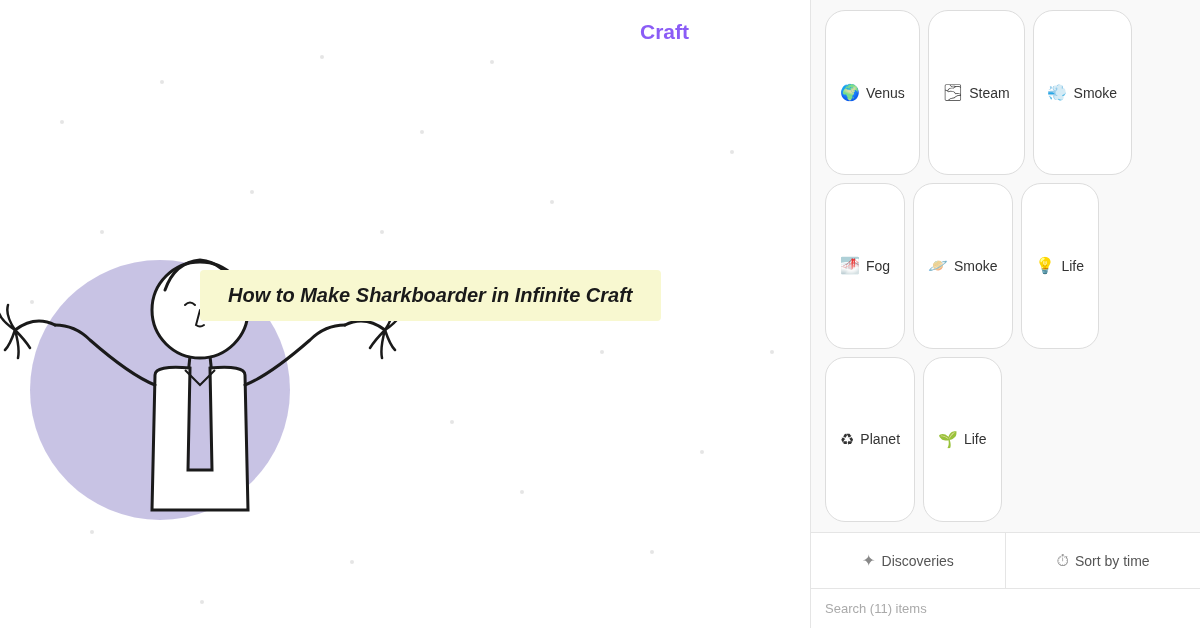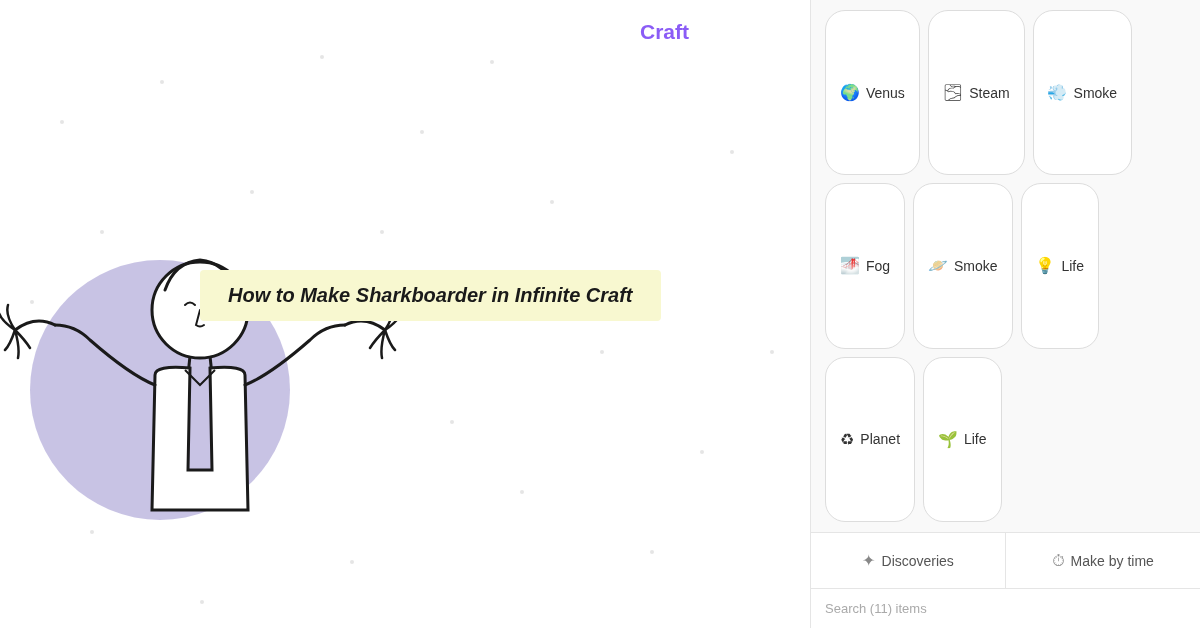--- a/index.html
+++ b/index.html
@@ -306,7 +306,7 @@
     </button>
     <button class="bottom-btn">
       <span class="btn-icon">⏱</span>
-      <span>Make by time</span>
+      <span>Sort by time</span>
     </button>
   </div>
 

